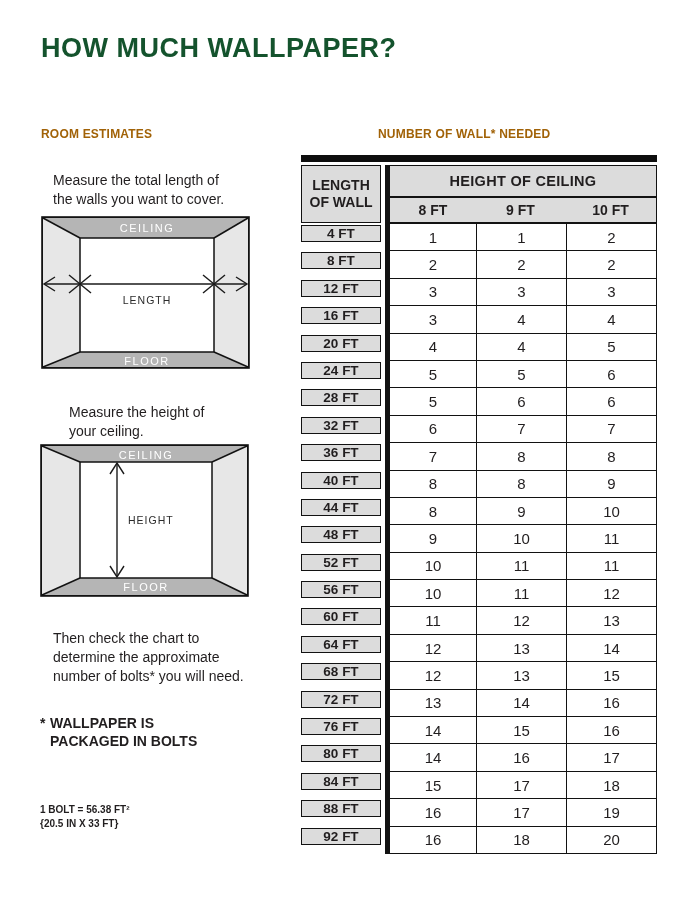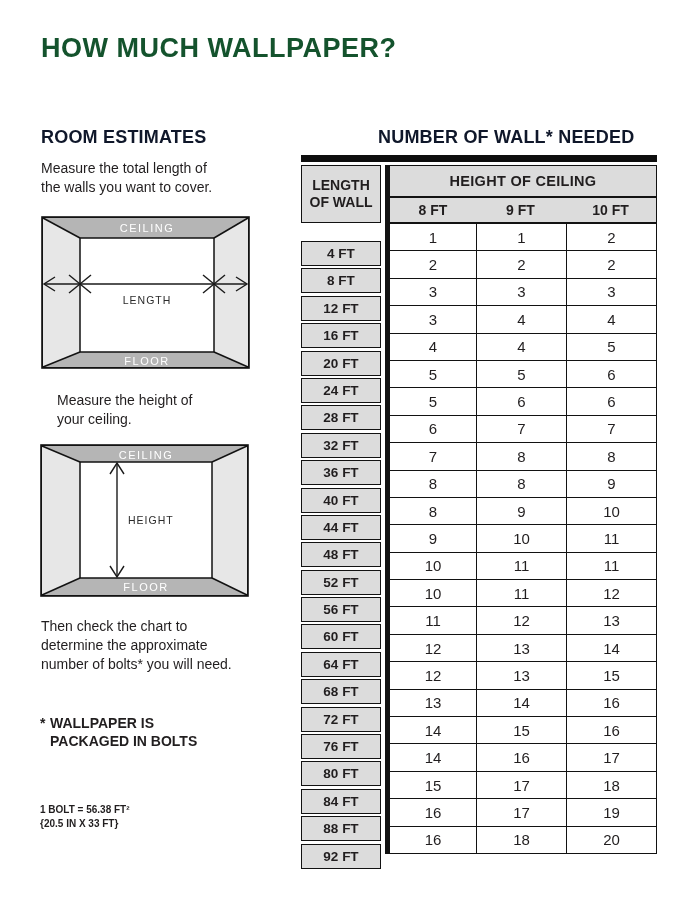--- a/index.html
+++ b/index.html
@@ -12,8 +12,8 @@
     font-size:27px; font-weight:bold; letter-spacing:0.5px; color:#14532d;
   }
   .col-label {
-    position:absolute; top:127px; font-size:18px; font-weight:bold;
-    color:#0f172a; letter-spacing:0.2px;
+    position:absolute; top:127px; font-size:12px; font-weight:bold;
+    color:#a16207; letter-spacing:0.2px;
   }
   .col-label.room { left:41px; }
   .col-label.bolts { left:378px; }

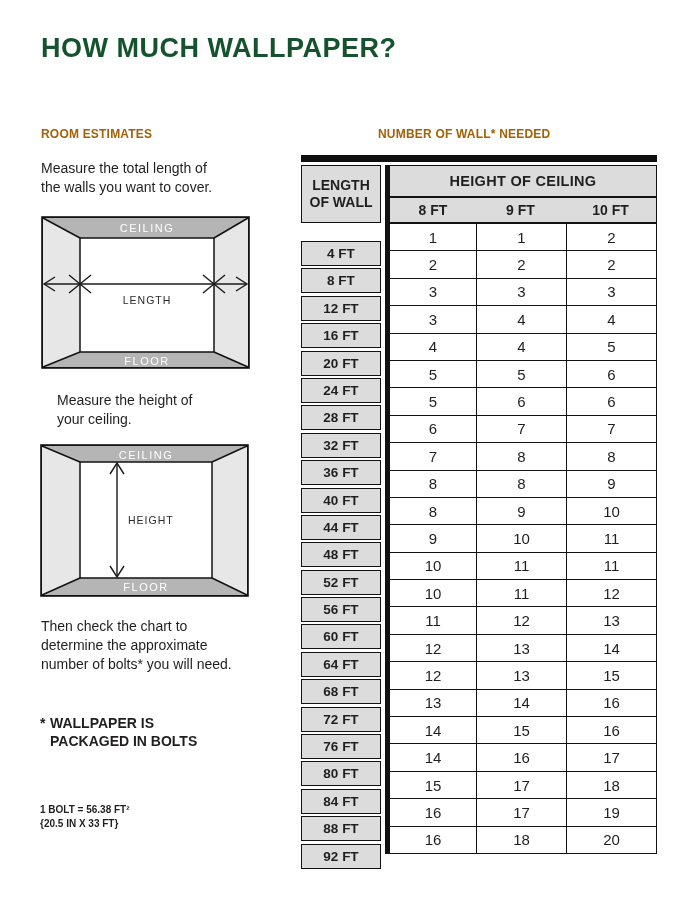--- a/index.html
+++ b/index.html
@@ -18,7 +18,7 @@
   .col-label.room { left:41px; }
   .col-label.bolts { left:378px; }
   .step {
-    position:absolute; margin:0; font-size:14px; line-height:1.34;
+    position:absolute; margin:12px; font-size:14px; line-height:1.34;
     white-space:pre-line; color:#211e1f;
   }
   .step1 { left:41px; top:159px; }

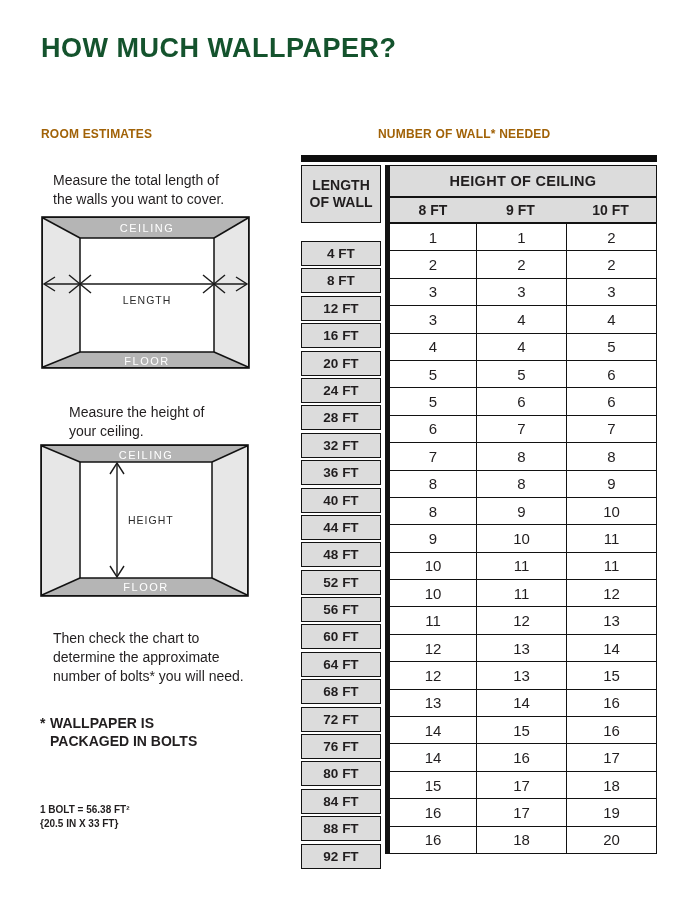--- a/index.html
+++ b/index.html
@@ -67,7 +67,7 @@
   .c1 { width:86px; } .c2 { width:89px; } .c3 { flex:1; }
   .trow { display:flex; height:27.4px; }
   .rlabel {
-    width:80px; height:25px; margin-top:17px; background:#dcdcdc;
+    width:80px; height:17px; margin-top:1px; background:#dcdcdc;
     border:1.6px solid #121212; box-sizing:border-box;
     display:flex; align-items:center; justify-content:center;
     font-weight:bold; font-size:13.5px;

